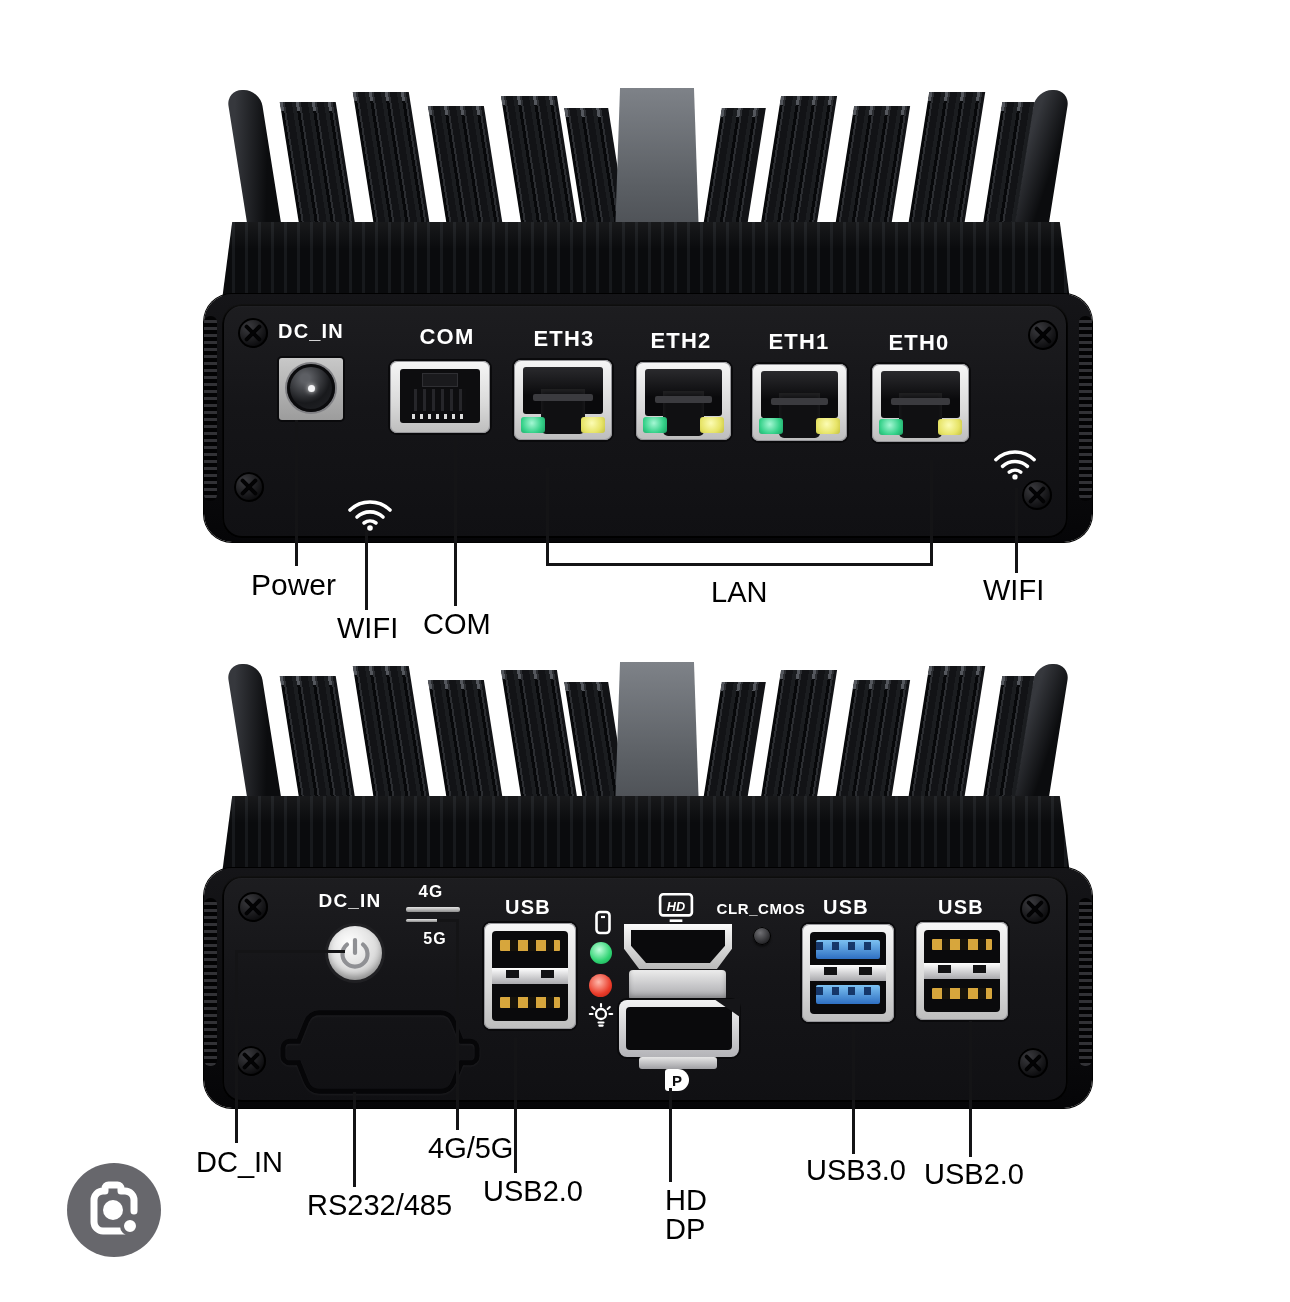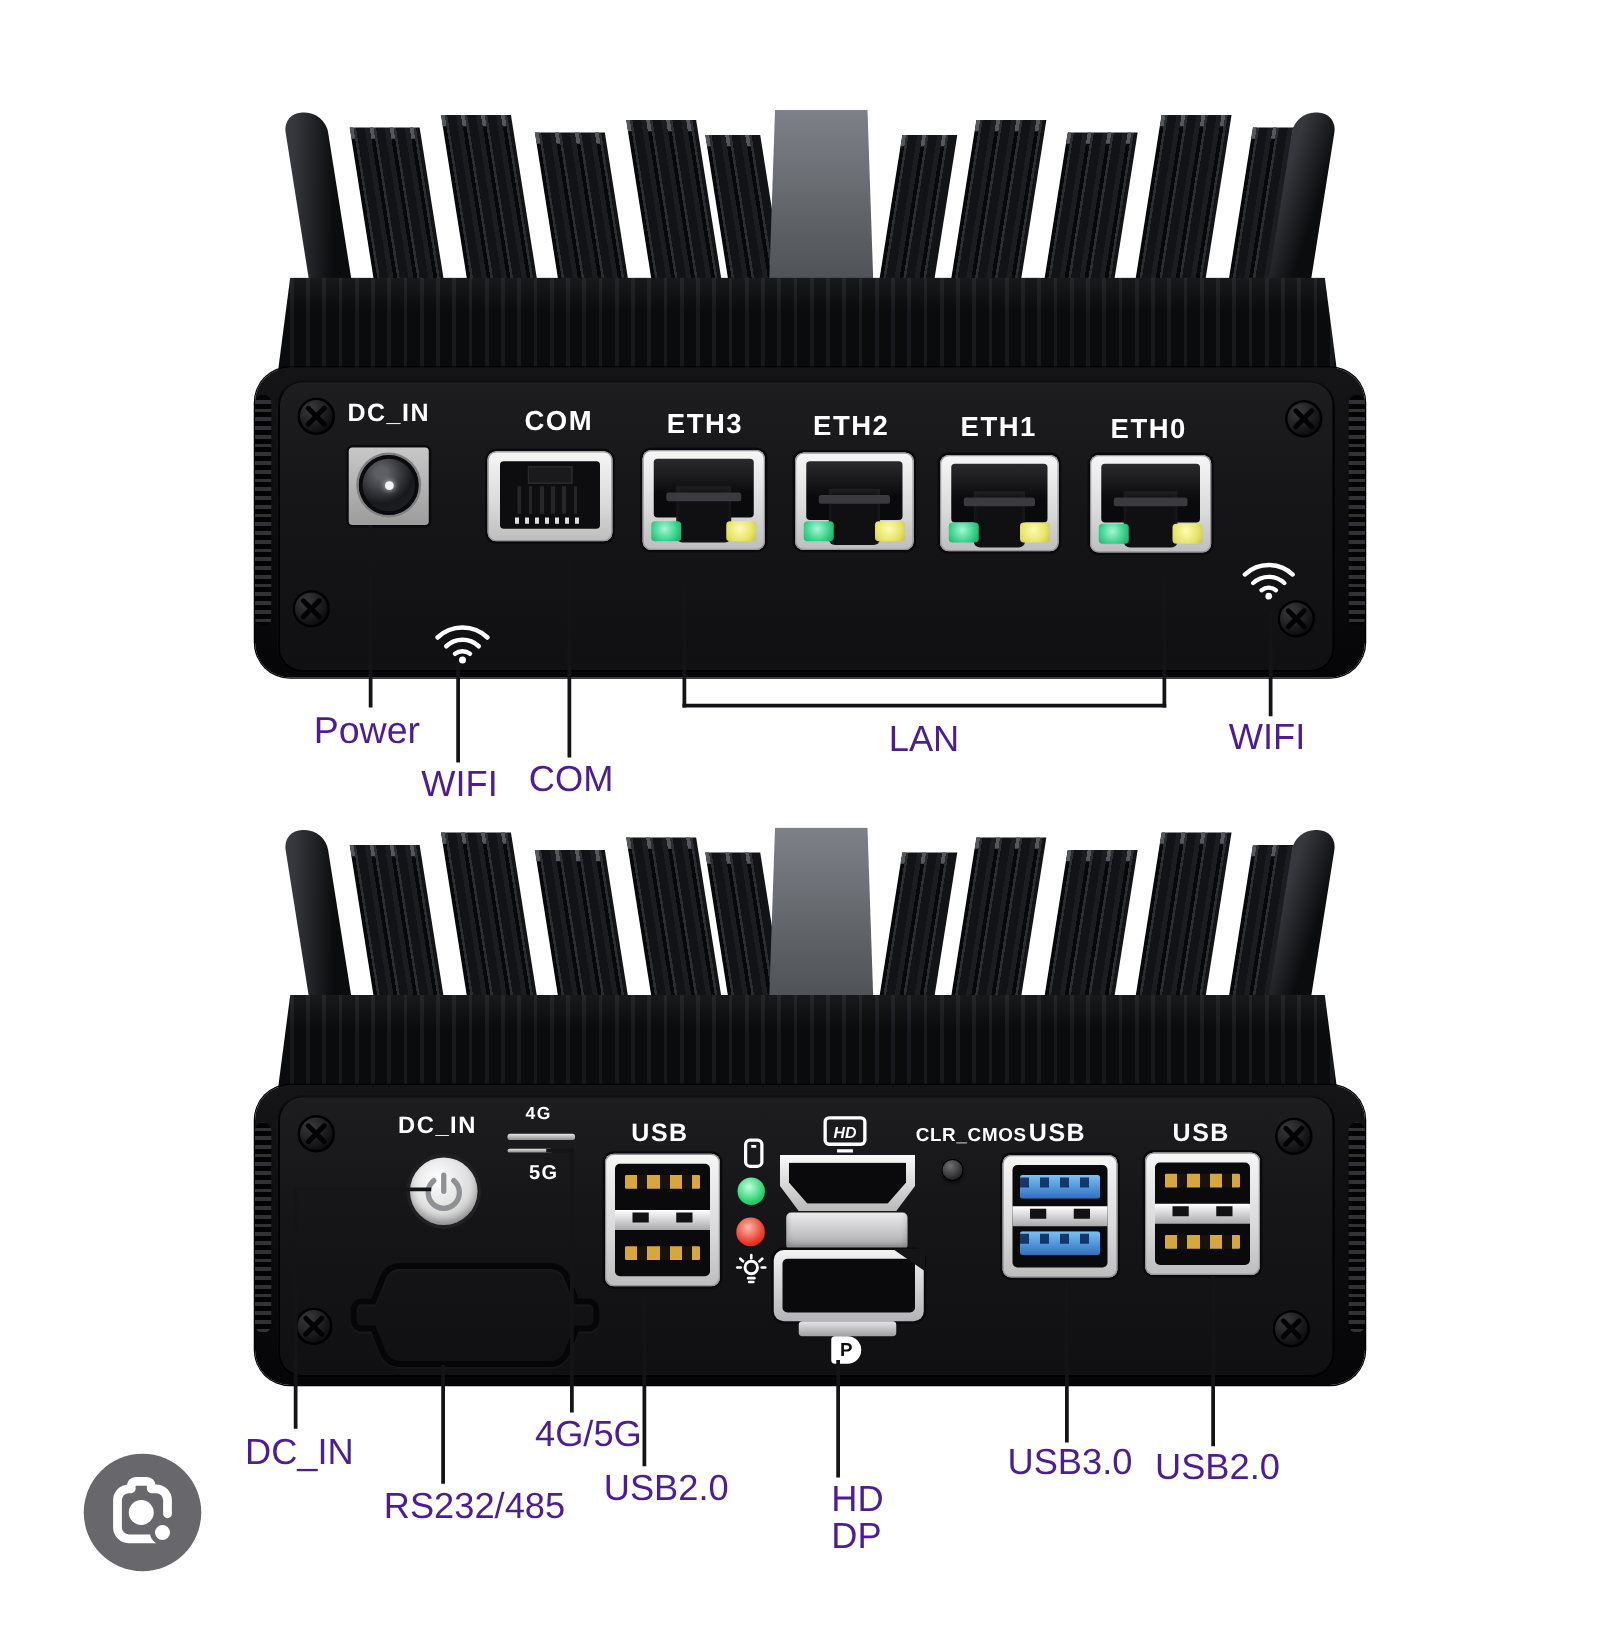--- a/index.html
+++ b/index.html
@@ -113,7 +113,7 @@
 
   
   .cl{position:absolute;background:#141416;z-index:6;}
-  .lab{position:absolute;font-size:29px;color:#4c1d95;z-index:6;white-space:nowrap;}
+  .lab{position:absolute;font-size:29px;color:#000000;z-index:6;white-space:nowrap;}
 
   .lens{position:absolute;left:66px;top:1162px;width:96px;height:96px;z-index:7;cursor:pointer;}
 </style>

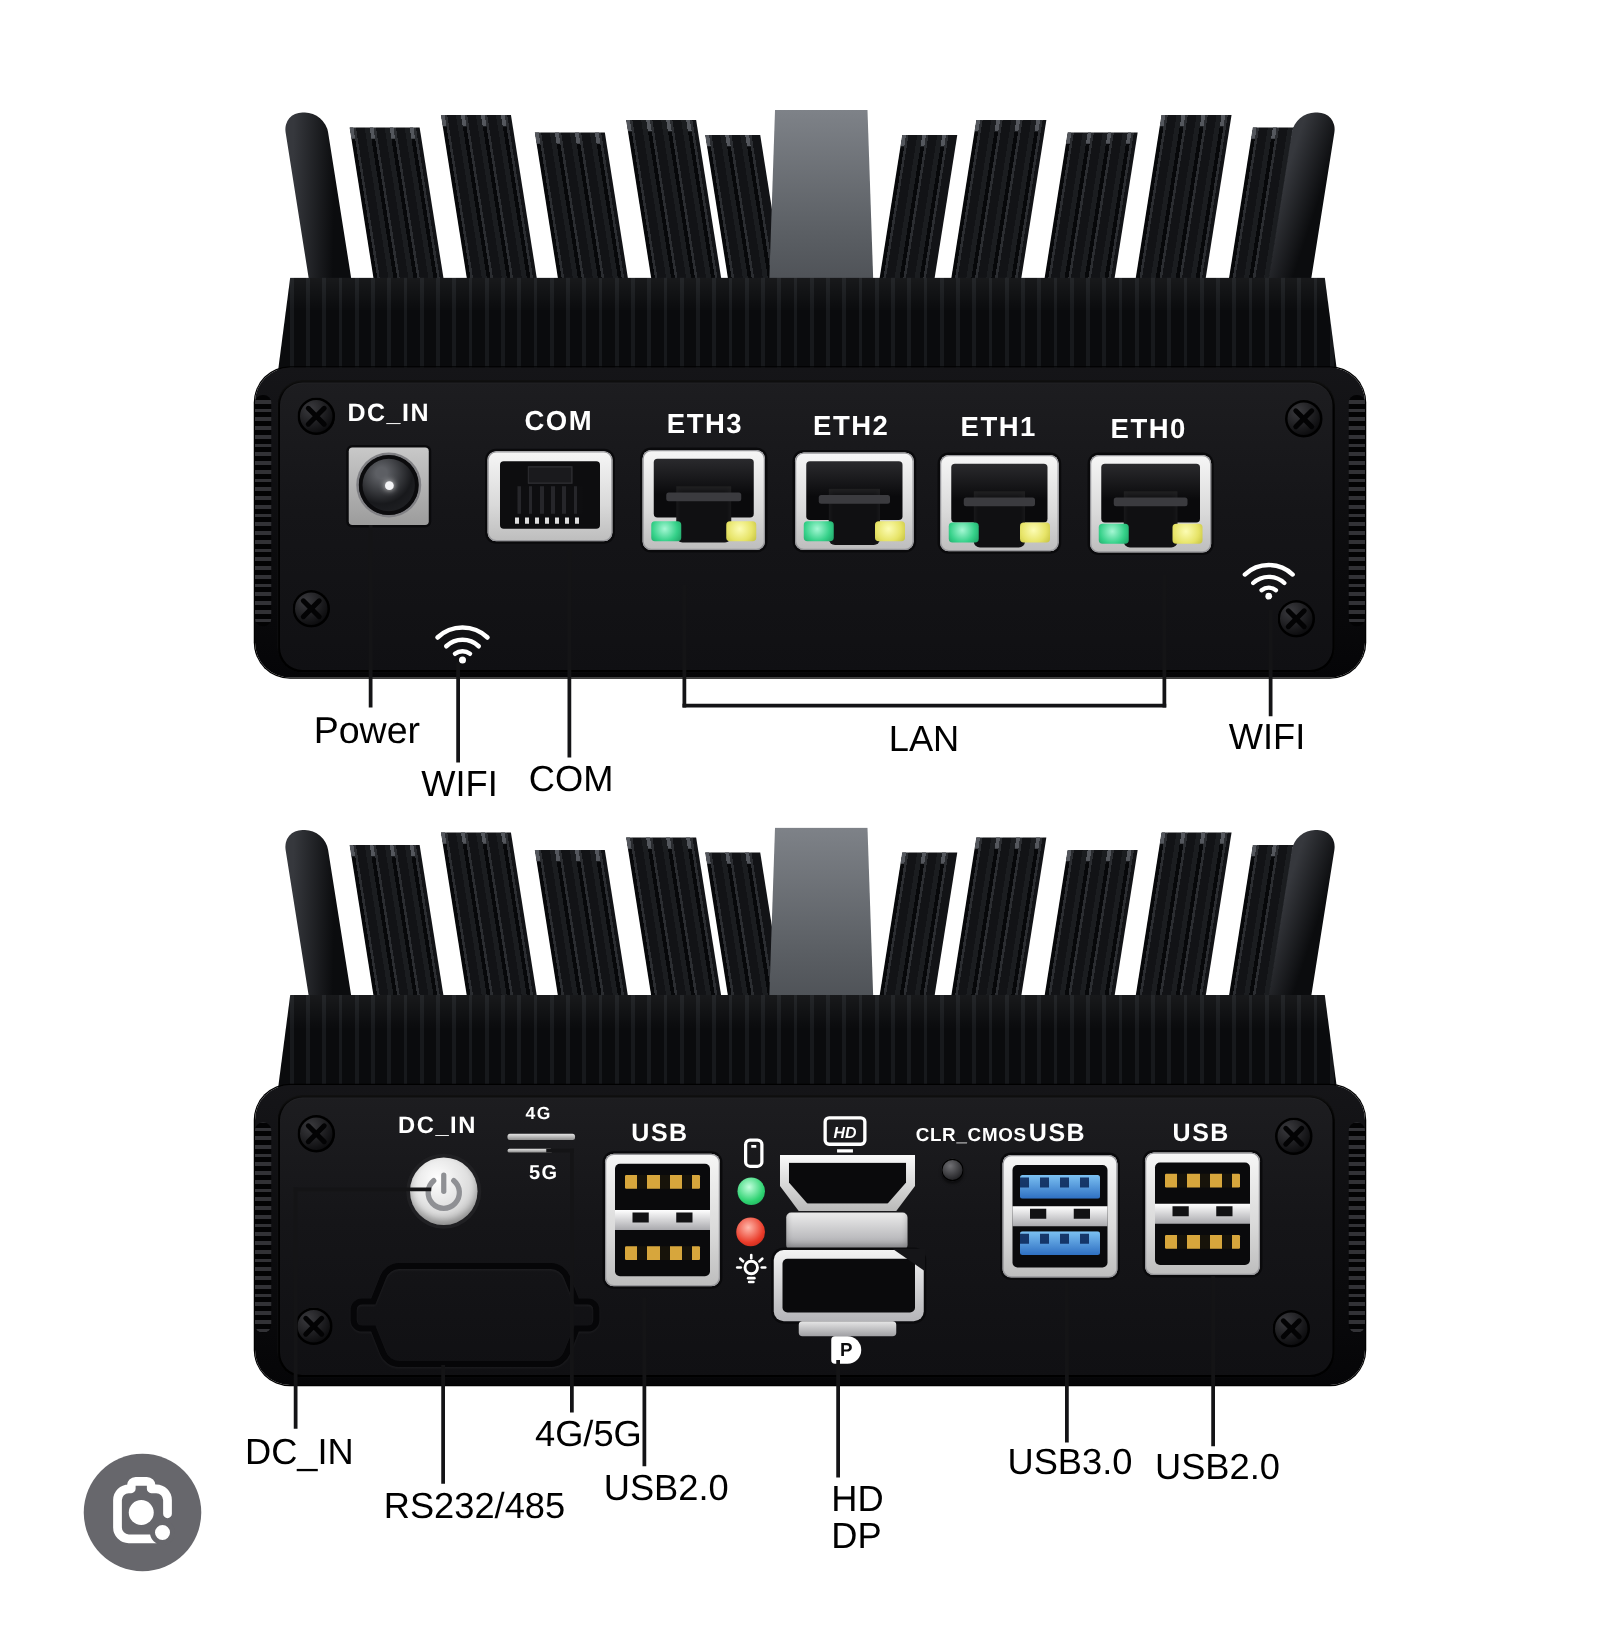--- a/index.html
+++ b/index.html
@@ -261,7 +261,7 @@
       <path d="M36,8 H160 C166,8 171,12 173,17 L181,37 H190 C194,37 197,40 197,44 V52 C197,56 194,59 190,59 H181 L173,79 C171,84 166,88 160,88 H36 C30,88 25,84 23,79 L15,59 H6 C2,59 -1,56 -1,52 V44 C-1,40 2,37 6,37 H15 L23,17 C25,12 30,8 36,8 Z" fill="none" stroke="#060608" stroke-width="5"></path>
     </svg>
 
-    <div class="plabel" style="left:174px;top:6px;width:70px;font-size:14px;">4G</div>
+    <div class="plabel" style="left:174px;top:6px;width:70px;font-size:17px;">4G</div>
     <div class="simbar" style="left:184px;top:31px;width:54px;height:5px;"></div>
     <div class="simbar" style="left:184px;top:43px;width:36px;height:3px;"></div>
     <div class="plabel" style="left:178px;top:54px;width:70px;font-size:16px;">5G</div>

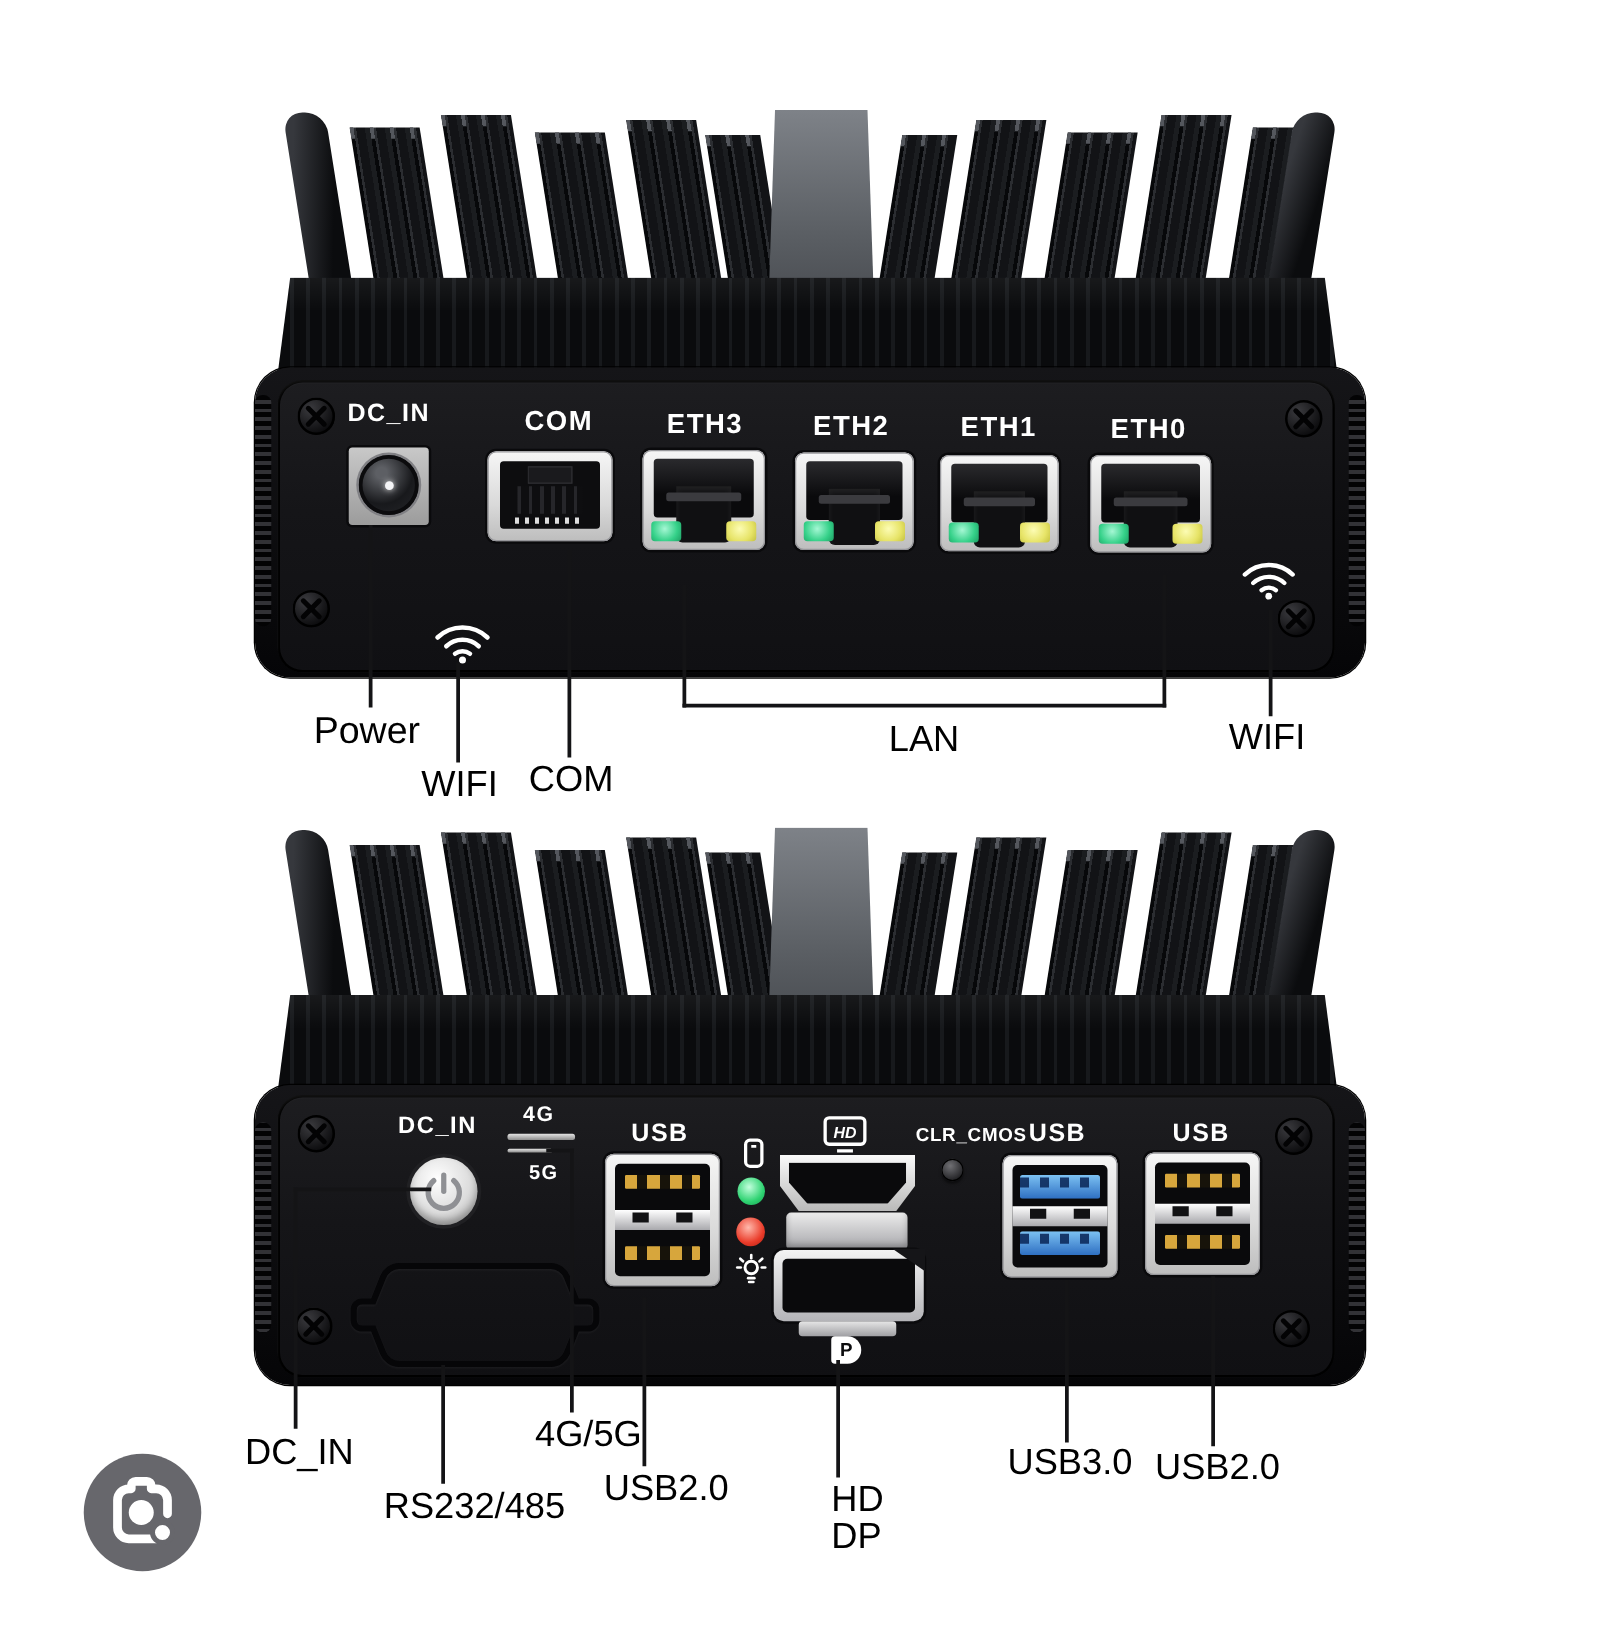--- a/index.html
+++ b/index.html
@@ -307,7 +307,7 @@
     <div class="dptab" style="left:417px;top:181px;width:78px;height:12px;"></div>
     <div class="dpicon" style="left:443px;top:193px;">P</div>
 
-    <div class="plabel" style="left:469px;top:24px;width:140px;font-size:15px;letter-spacing:.6px;padding-left:16px;">CLR_CMOS</div>
+    <div class="plabel" style="left:469px;top:24px;width:140px;font-size:15px;letter-spacing:.6px;">CLR_CMOS</div>
     <div class="cmosbtn" style="left:531px;top:51px;"></div>
 
     <div class="plabel" style="left:584px;top:20px;width:80px;font-size:20px;">USB</div>

